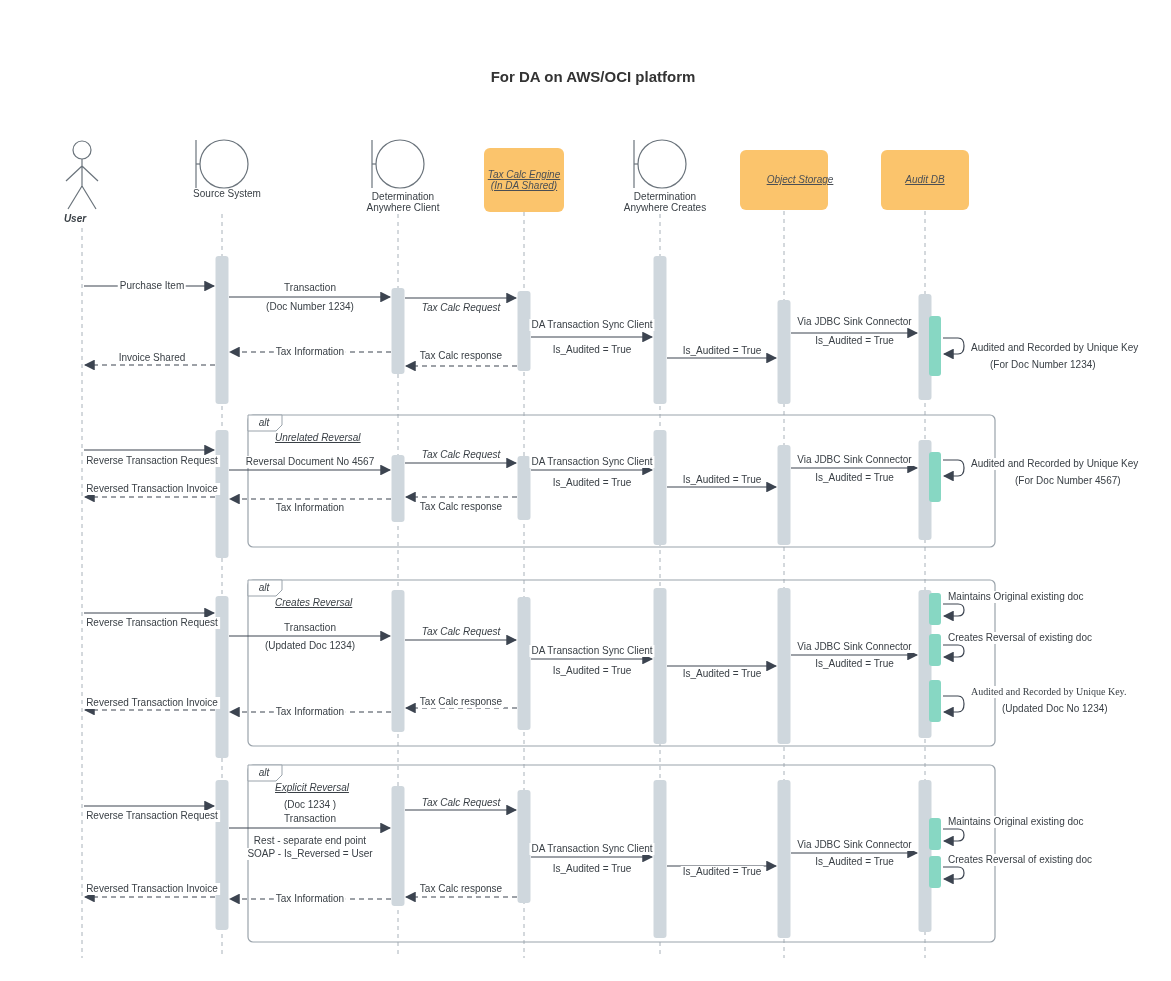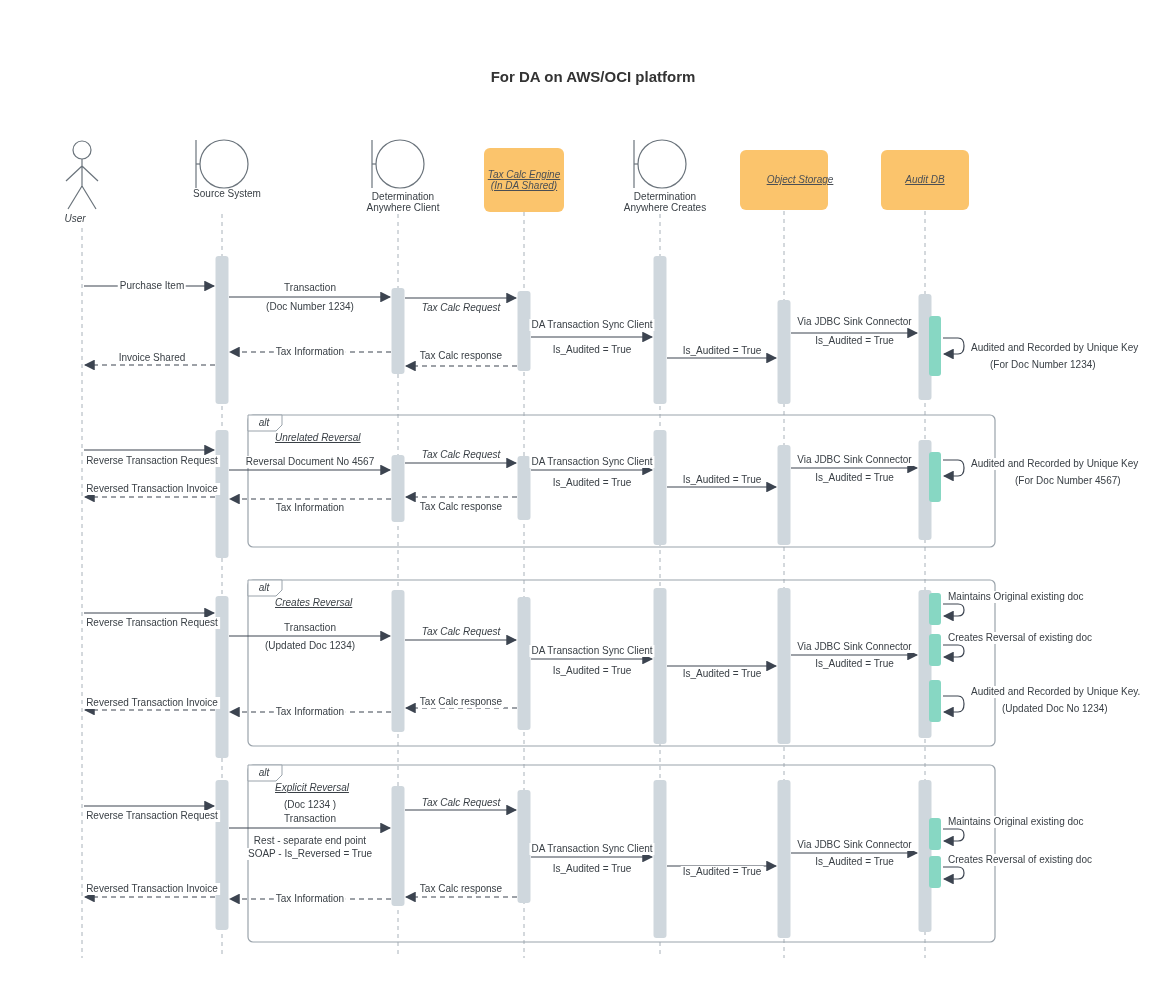--- a/index.html
+++ b/index.html
@@ -198,7 +198,7 @@
       <div class="lbl start" style="left: 1000px; top: 709px;">(Updated Doc No 1234)</div>
       <div class="lbl start" style="left: 946px; top: 822px;">Maintains Original existing doc</div>
       <div class="lbl start" style="left: 946px; top: 860px;">Creates Reversal of existing doc</div>
-      <div class="lbl head italic" style="left: 75px; top: 219px;">User</div>
+      <div class="lbl head italic" style="left: 75px; top: 219px; font-weight: bold;">User</div>
       <div class="lbl head" style="left: 227px; top: 194px;">Source System</div>
       <div class="lbl head" style="left: 403px; top: 197px;">Determination</div>
       <div class="lbl head" style="left: 403px; top: 208px;">Anywhere Client</div>

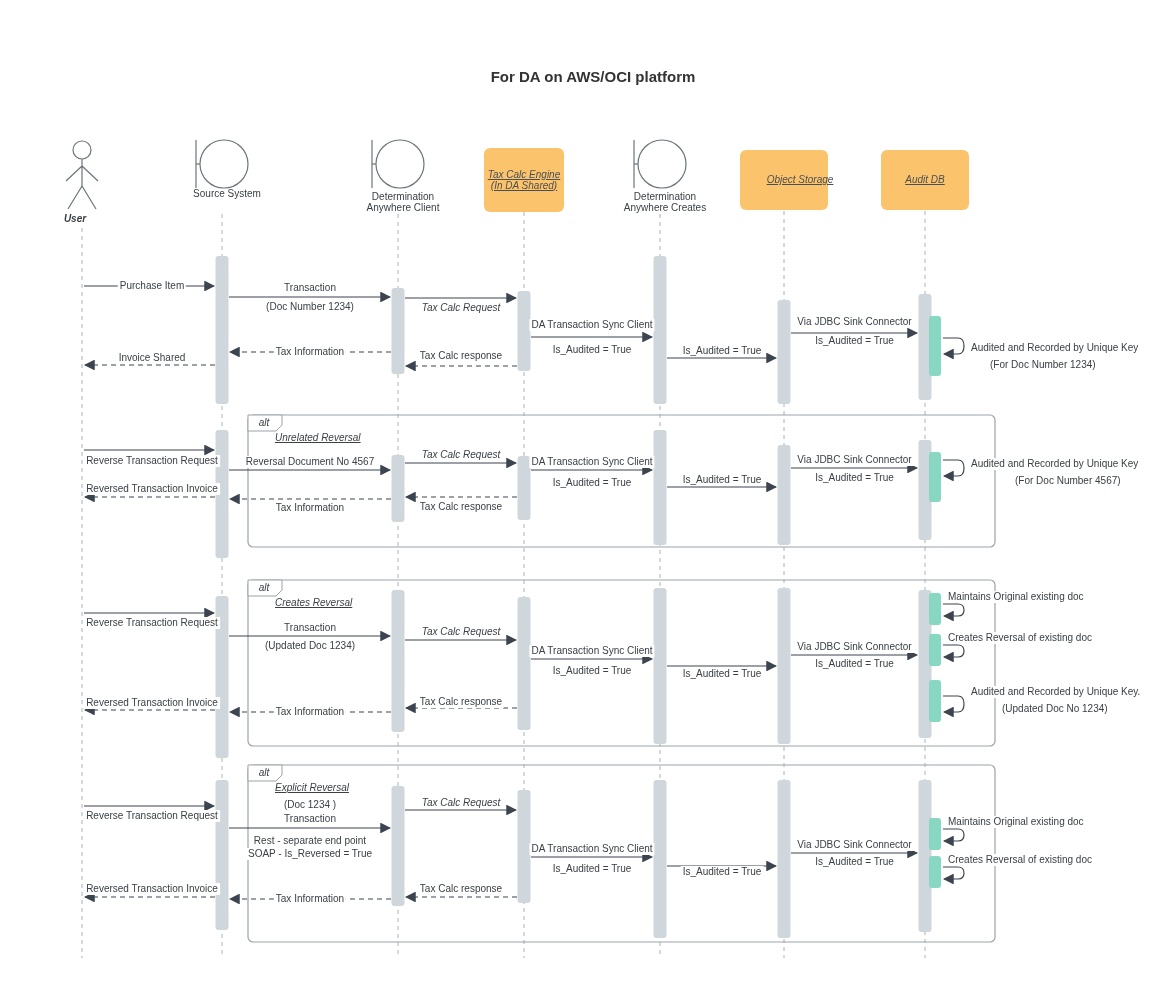--- a/index.html
+++ b/index.html
@@ -194,7 +194,7 @@
       <div class="lbl start" style="left: 988px; top: 481px; margin-left: 25px;">(For Doc Number 4567)</div>
       <div class="lbl start" style="left: 946px; top: 597px;">Maintains Original existing doc</div>
       <div class="lbl start" style="left: 946px; top: 638px;">Creates Reversal of existing doc</div>
-      <div class="lbl start" style="left: 969px; top: 692px;">Audited and Recorded by Unique Key.</div>
+      <div class="lbl start" style="left: 969px; top: 692px; font-family: Liberation Serif, serif;">Audited and Recorded by Unique Key.</div>
       <div class="lbl start" style="left: 1000px; top: 709px;">(Updated Doc No 1234)</div>
       <div class="lbl start" style="left: 946px; top: 822px;">Maintains Original existing doc</div>
       <div class="lbl start" style="left: 946px; top: 860px;">Creates Reversal of existing doc</div>

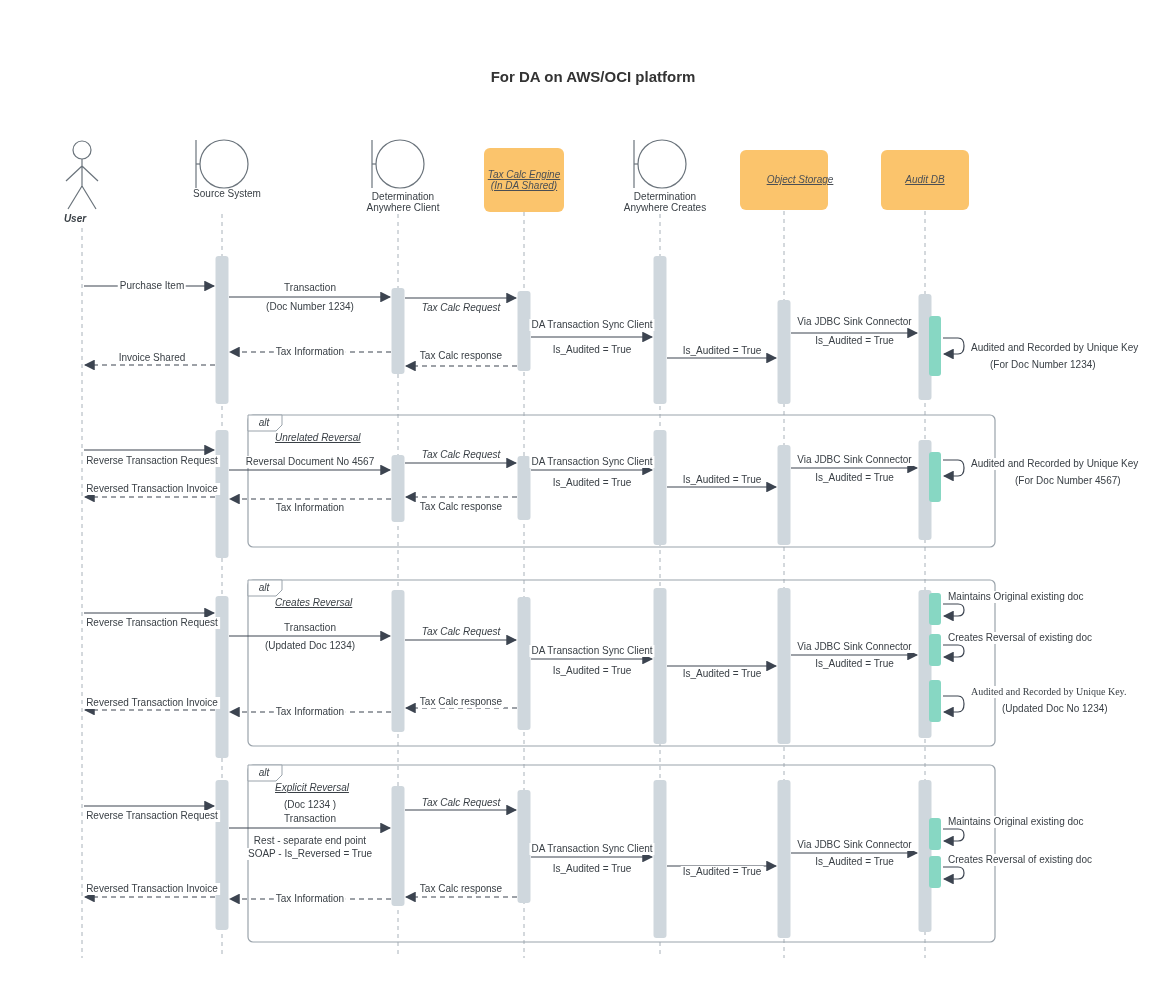--- a/index.html
+++ b/index.html
@@ -178,7 +178,7 @@
       <div class="lbl" style="left: 310px; top: 805px;">(Doc 1234 )</div>
       <div class="lbl" style="left: 310px; top: 819px;">Transaction</div>
       <div class="lbl" style="left: 310px; top: 841px; text-align: right;">Rest - separate end point</div>
-      <div class="lbl" style="left: 310px; top: 854px;">SOAP - Is_Reversed = True</div>
+      <div class="lbl" style="left: 310px; top: 854px;">SOAP - Is_Reversed = User</div>
       <div class="lbl italic" style="left: 461px; top: 803px;">Tax Calc Request</div>
       <div class="lbl" style="left: 592px; top: 849px;">DA Transaction Sync Client</div>
       <div class="lbl" style="left: 592px; top: 869px;">Is_Audited = True</div>

